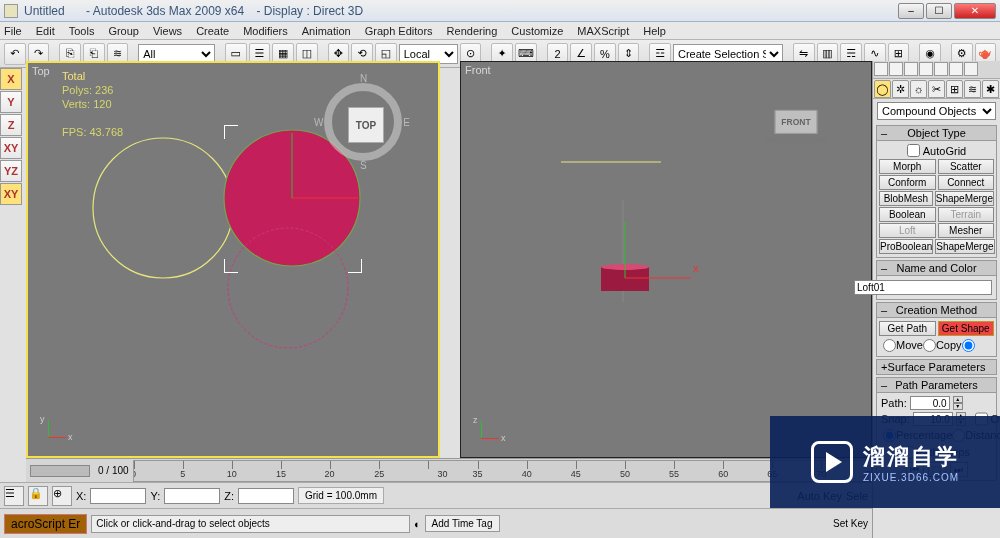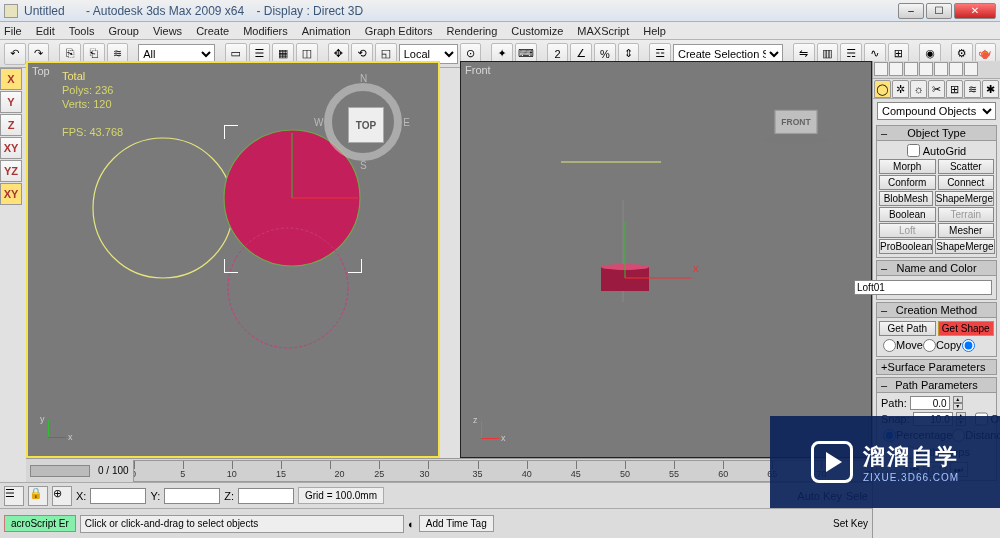--- a/index.html
+++ b/index.html
@@ -391,7 +391,7 @@
       <div class="tick" style="left: 147.4px;"></div>
       <div class="tlbl" style="left: 147.4px;">15</div>
       <div class="tick" style="left: 196.533px;"></div>
-      <div class="tlbl" style="left: 206px;">20</div>
+      <div class="tlbl" style="left: 196px;">20</div>
       <div class="tick" style="left: 245.667px;"></div>
       <div class="tlbl" style="left: 245.667px;">25</div>
       <div class="tick" style="left: 294.8px;"></div>

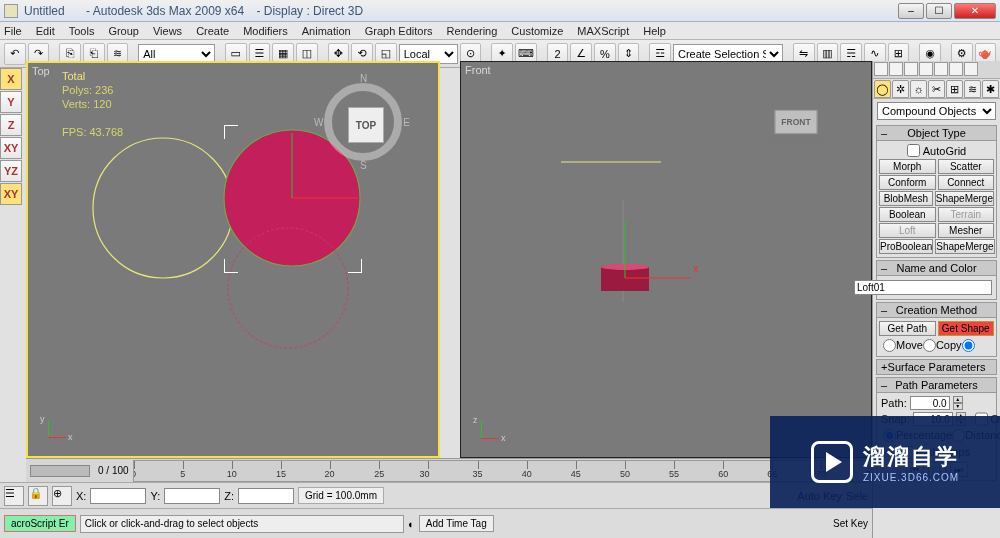--- a/index.html
+++ b/index.html
@@ -395,7 +395,7 @@
       <div class="tick" style="left: 245.667px;"></div>
       <div class="tlbl" style="left: 245.667px;">25</div>
       <div class="tick" style="left: 294.8px;"></div>
-      <div class="tlbl" style="left: 291px;">30</div>
+      <div class="tlbl" style="left: 309px;">30</div>
       <div class="tick" style="left: 343.933px;"></div>
       <div class="tlbl" style="left: 343.933px;">35</div>
       <div class="tick" style="left: 393.067px;"></div>

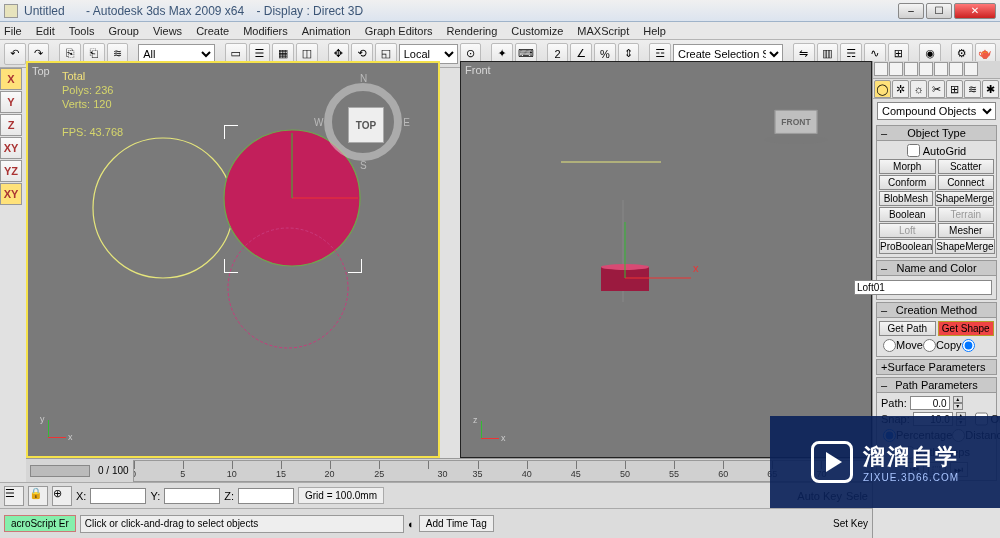--- a/index.html
+++ b/index.html
@@ -87,7 +87,7 @@
 .statusbar .gridtxt { font-size:10px; border:1px solid #aaa; background:#eee; padding:2px 6px; }
 
 .bottombar { position:absolute; left:0; right:128px; bottom:0; height:30px; background:#dcdcdc; border-top:1px solid #aaa; display:flex; align-items:center; gap:4px; padding:0 4px; }
-.bottombar .pink { background:#86efac; border:1px solid #c77; padding:2px 6px; font-size:10px; }
+.bottombar .pink { background:#a16207; border:1px solid #c77; padding:2px 6px; font-size:12px; }
 .bottombar .prompt { flex:1; border:1px solid #999; background:#eee; height:18px; font-size:10px; padding:2px 4px; }
 .bottombar .keymode { font-size:10px; width:52px; text-align:right; }
 .bottombar .tag { border:1px solid #999; background:#eee; font-size:10px; padding:2px 6px; }

